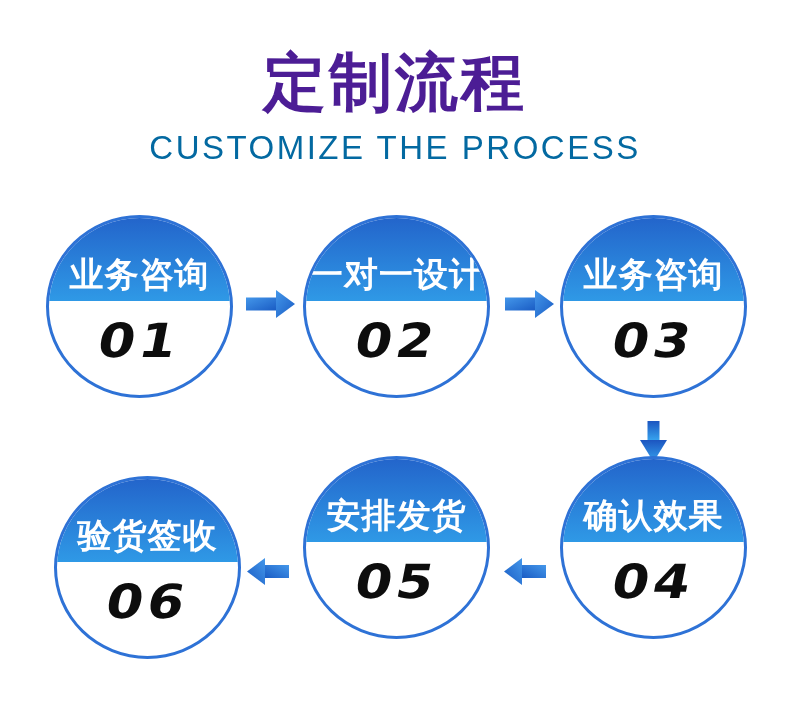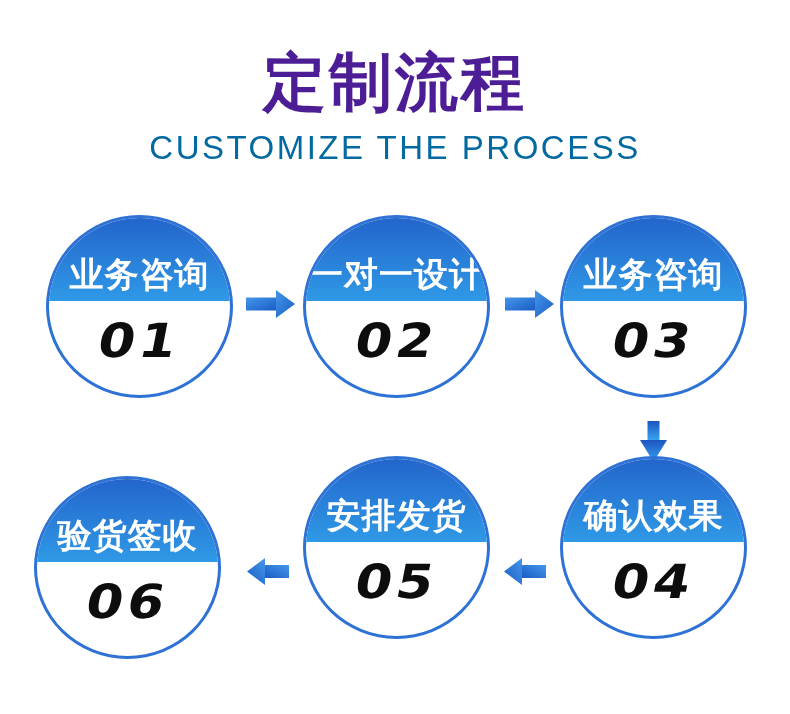--- a/index.html
+++ b/index.html
@@ -158,7 +158,7 @@
     <polygon points="0,19 27,19 13.5,41" fill="url(#gD1)"></polygon>
   </svg>
 
-  <div class="circle" style="left:34px; top:476px;">
+  <div class="circle" style="left:54px; top:476px;">
     <div class="half-top">
       <span class="step-label">验货签收</span>
     </div>

